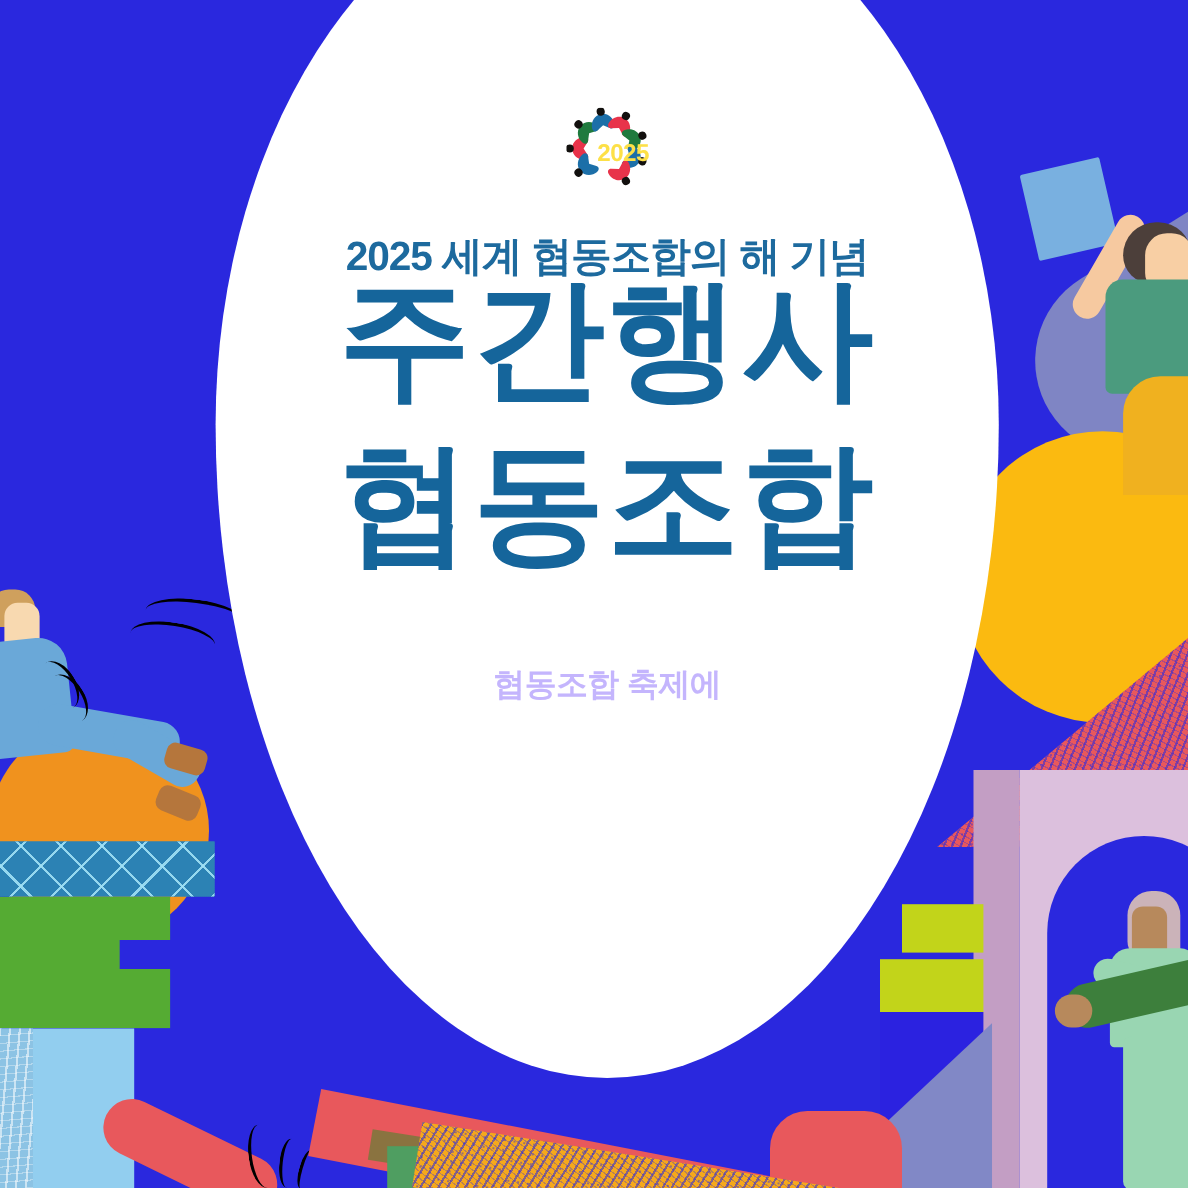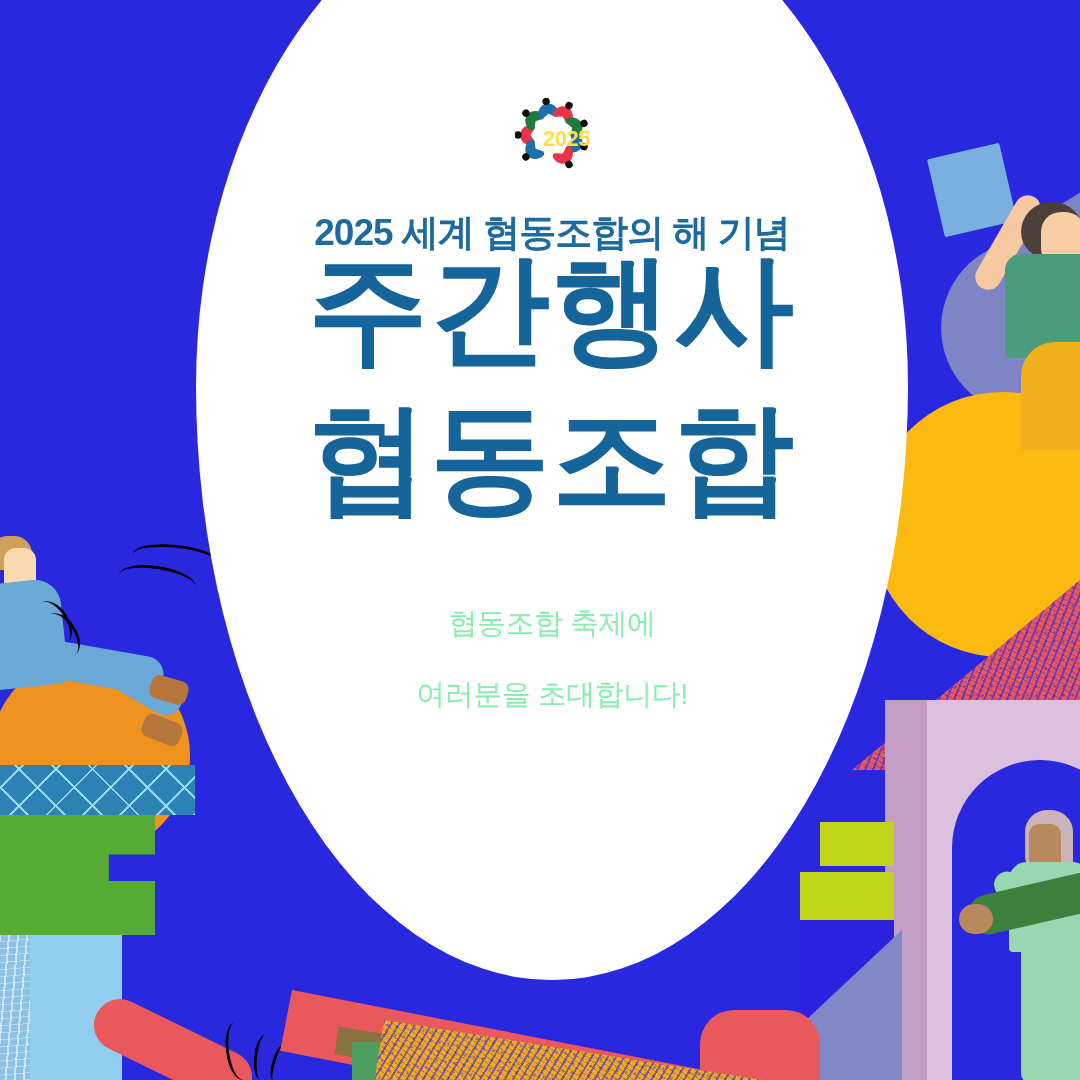--- a/index.html
+++ b/index.html
@@ -281,7 +281,7 @@
     letter-spacing:-1px; line-height:1;
   }
   .foot-line {
-    font-size:29px; font-weight:normal; color:#86efac;
+    font-size:29px; font-weight:bold; color:#c4b5fd;
     letter-spacing:-0.5px; line-height:1;
   }
   #foot-1 { margin-top:88px; }

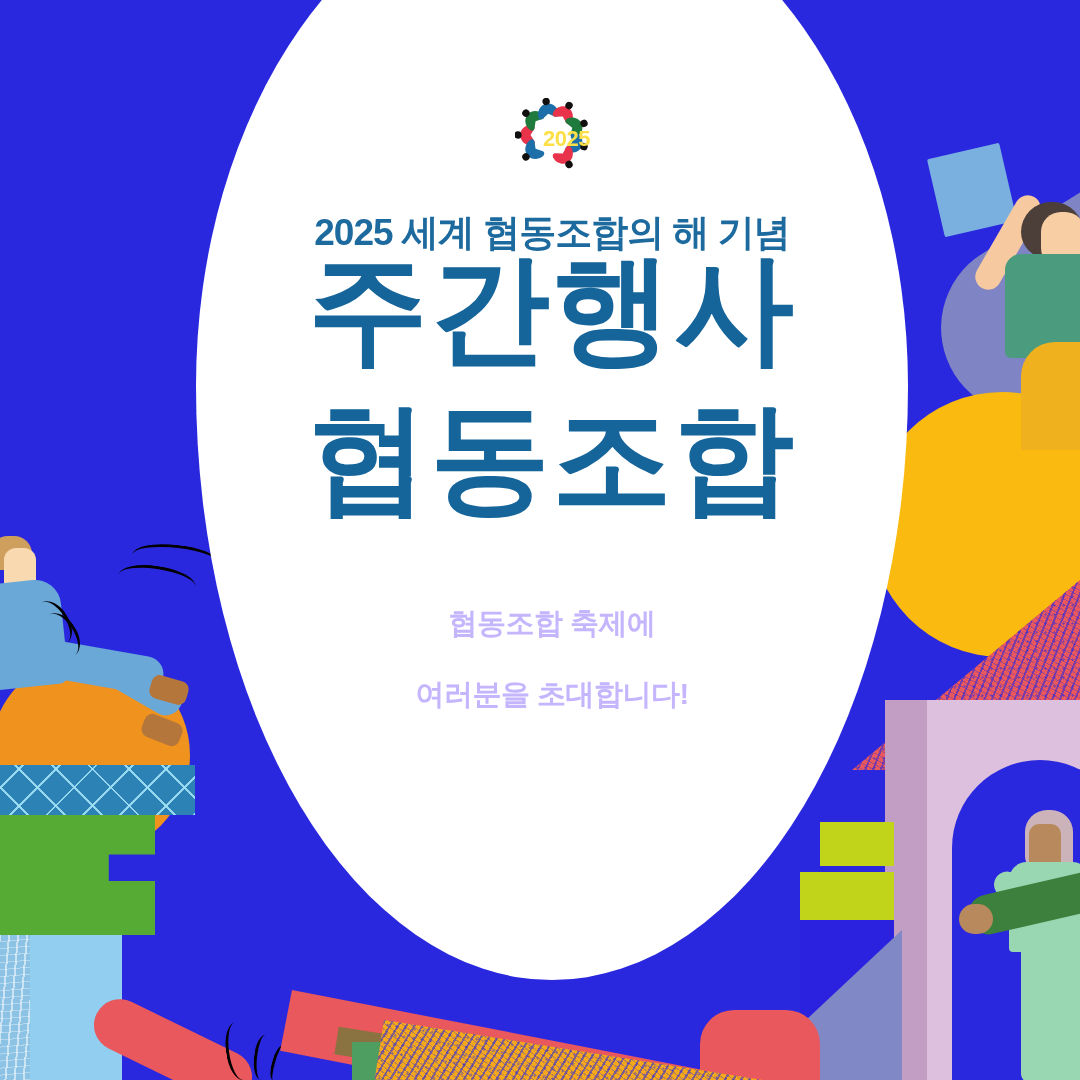--- a/index.html
+++ b/index.html
@@ -411,7 +411,6 @@
 
 
     <div class="foot-line" id="foot-1">협동조합 축제에</div>
-    <div class="foot-line" id="foot-2">여러분을 초대합니다!</div>
 
   </div>
 </div>

